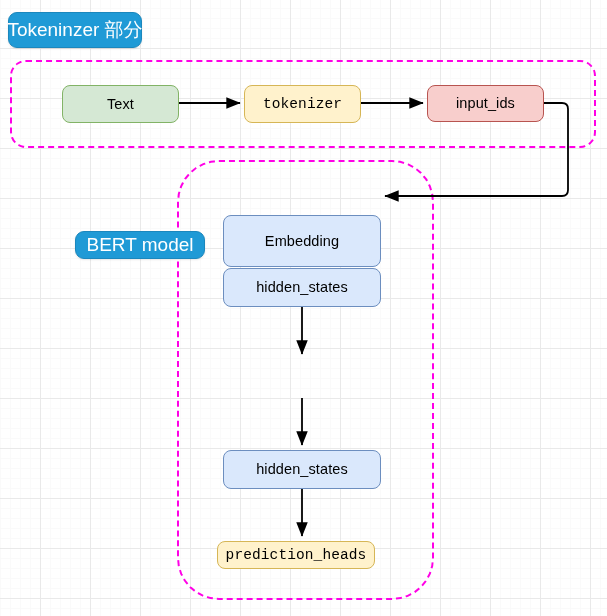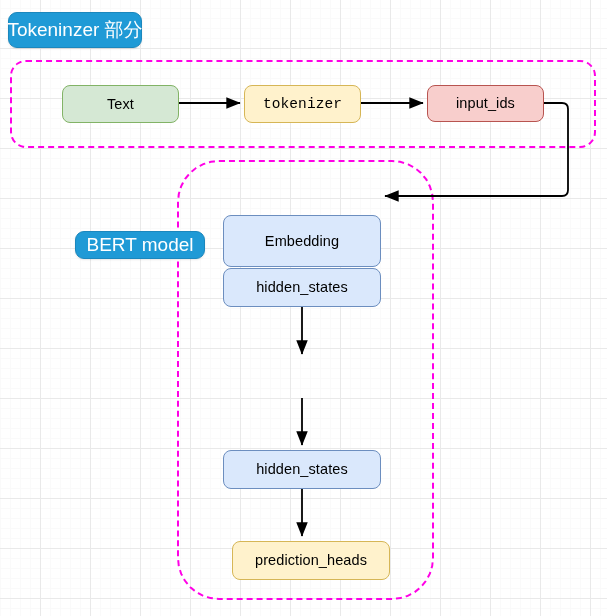--- a/index.html
+++ b/index.html
@@ -87,7 +87,7 @@
 
   <div class="node n-blue" style="left:223px;top:450px;width:158px;height:39px;">hidden_states</div>
 
-  <div class="node n-yellow" style="left:232px;top:541px;width:158px;height:39px;">prediction_heads</div>
+  <div class="node n-yellow" style="left:217px;top:541px;width:158px;height:28px;font-family:Liberation Mono, monospace;">prediction_heads</div>
 
   <div class="tag" style="left:8px;top:12px;width:134px;height:36px;">Tokeninzer 部分</div>
 

